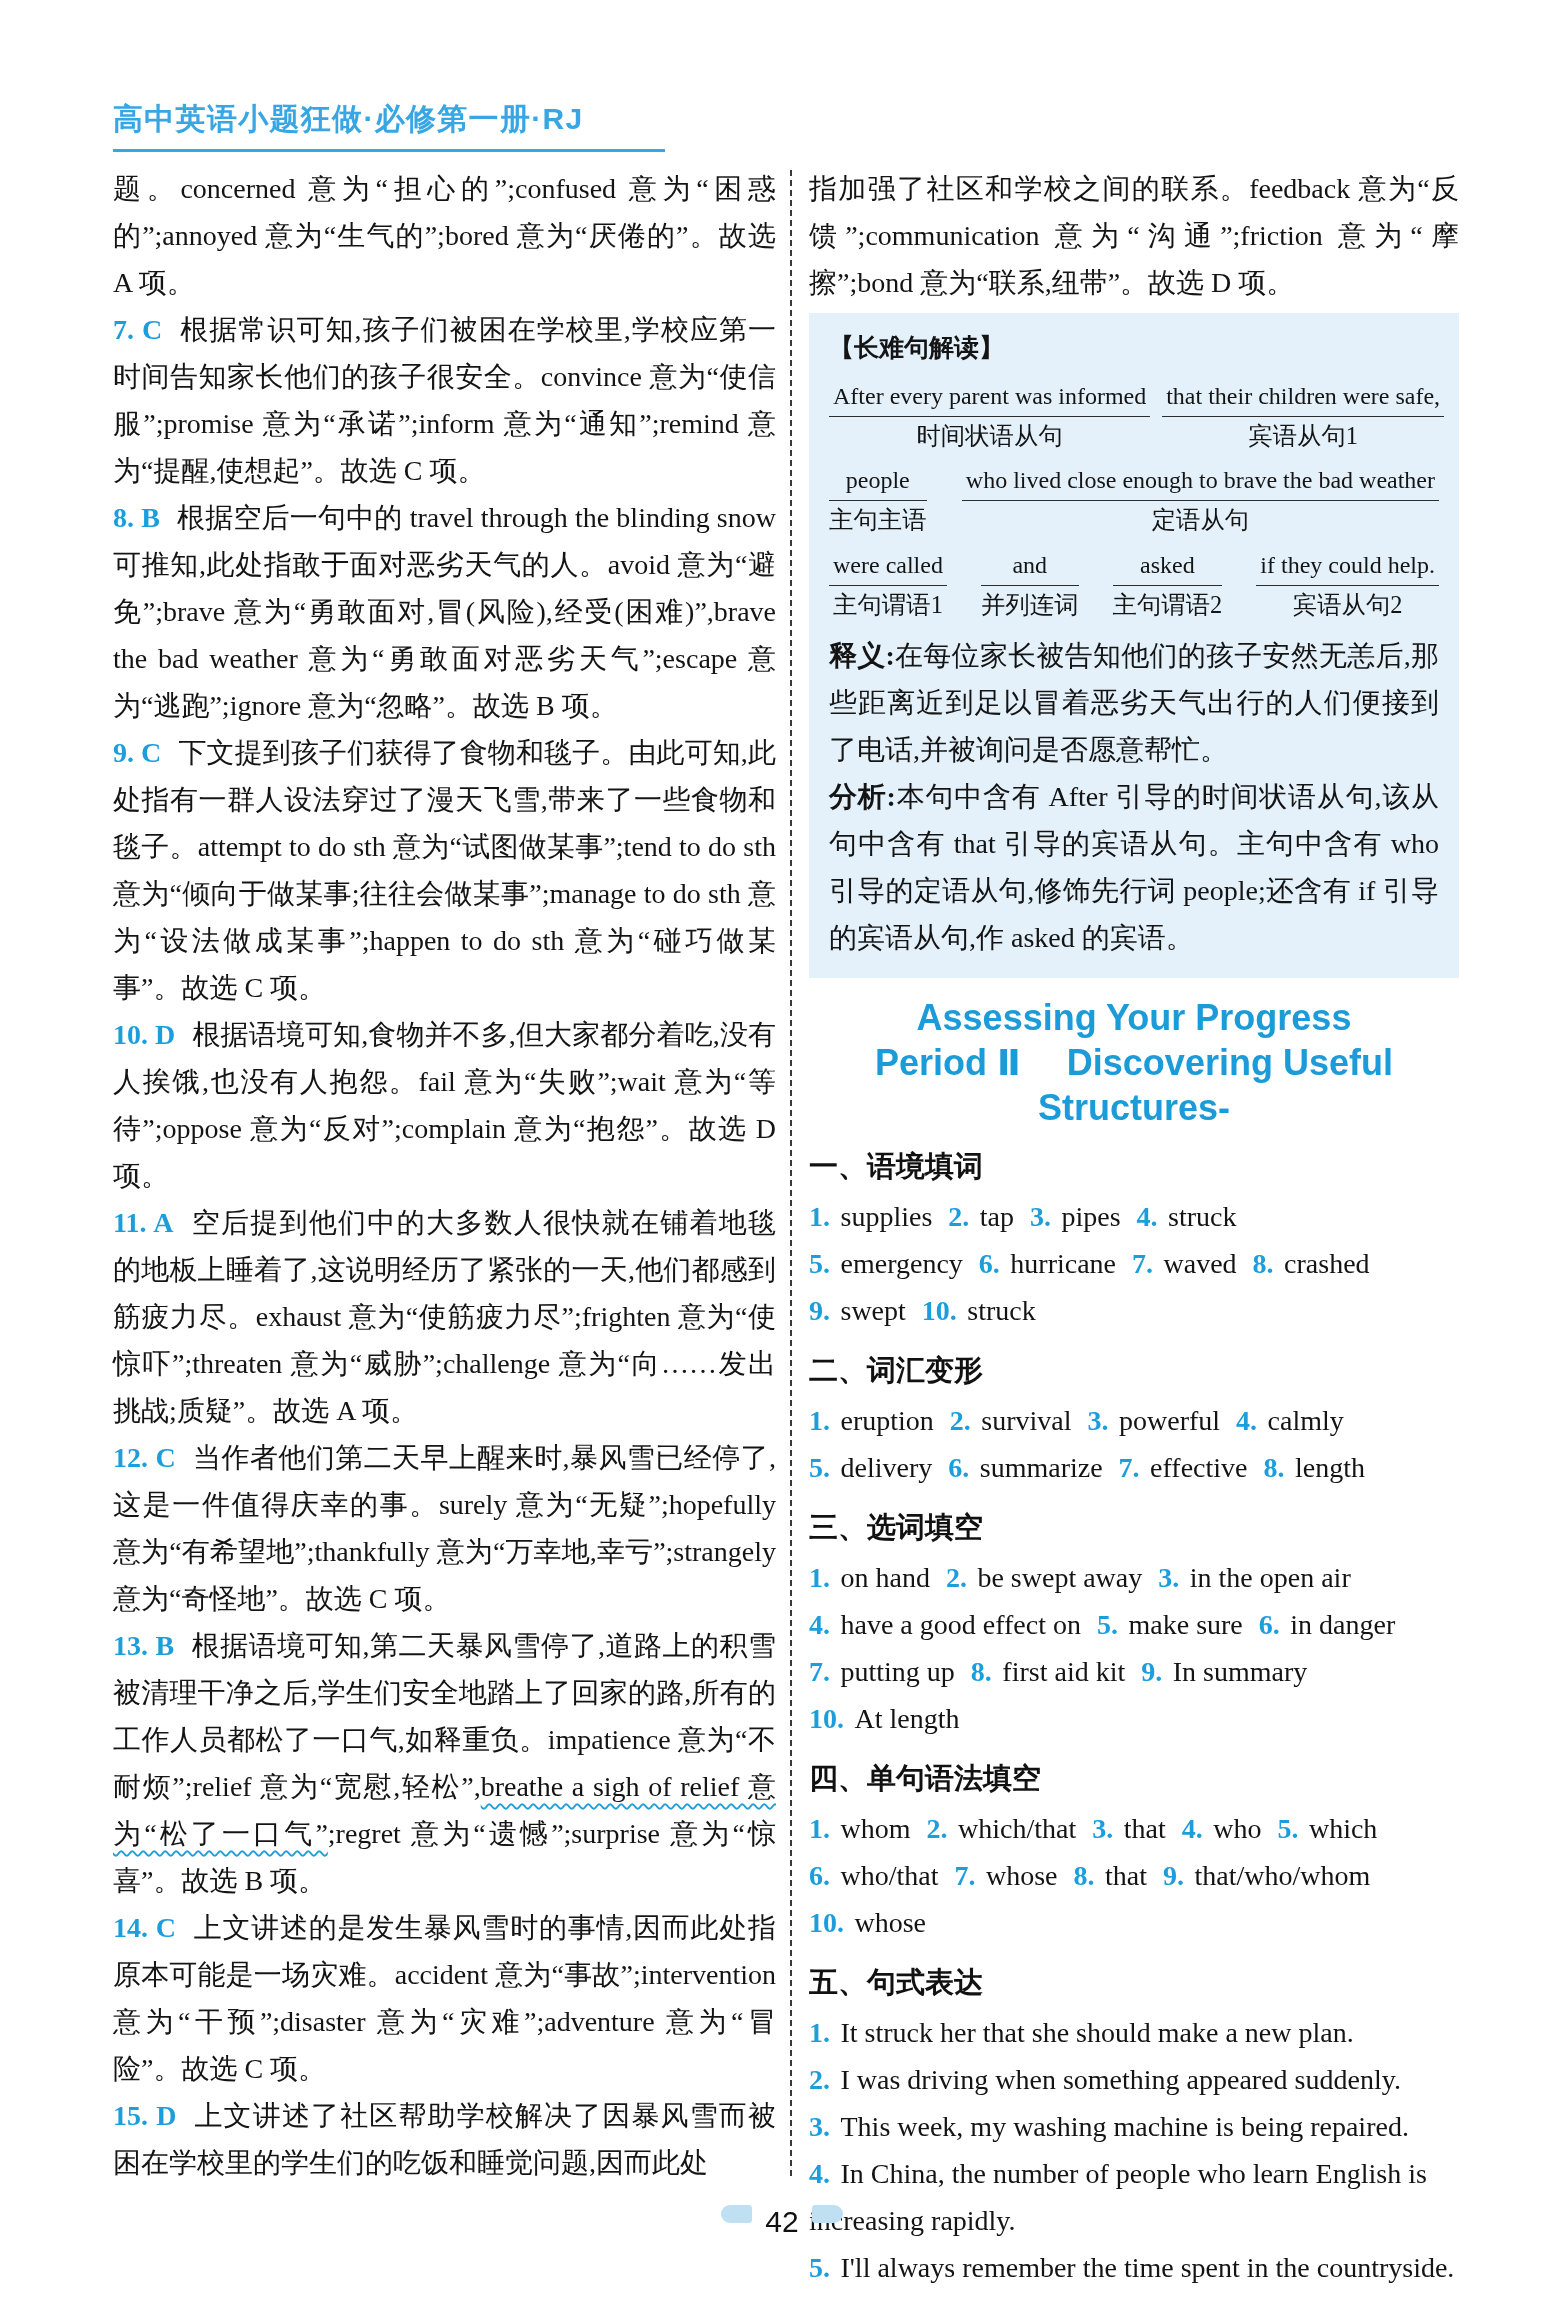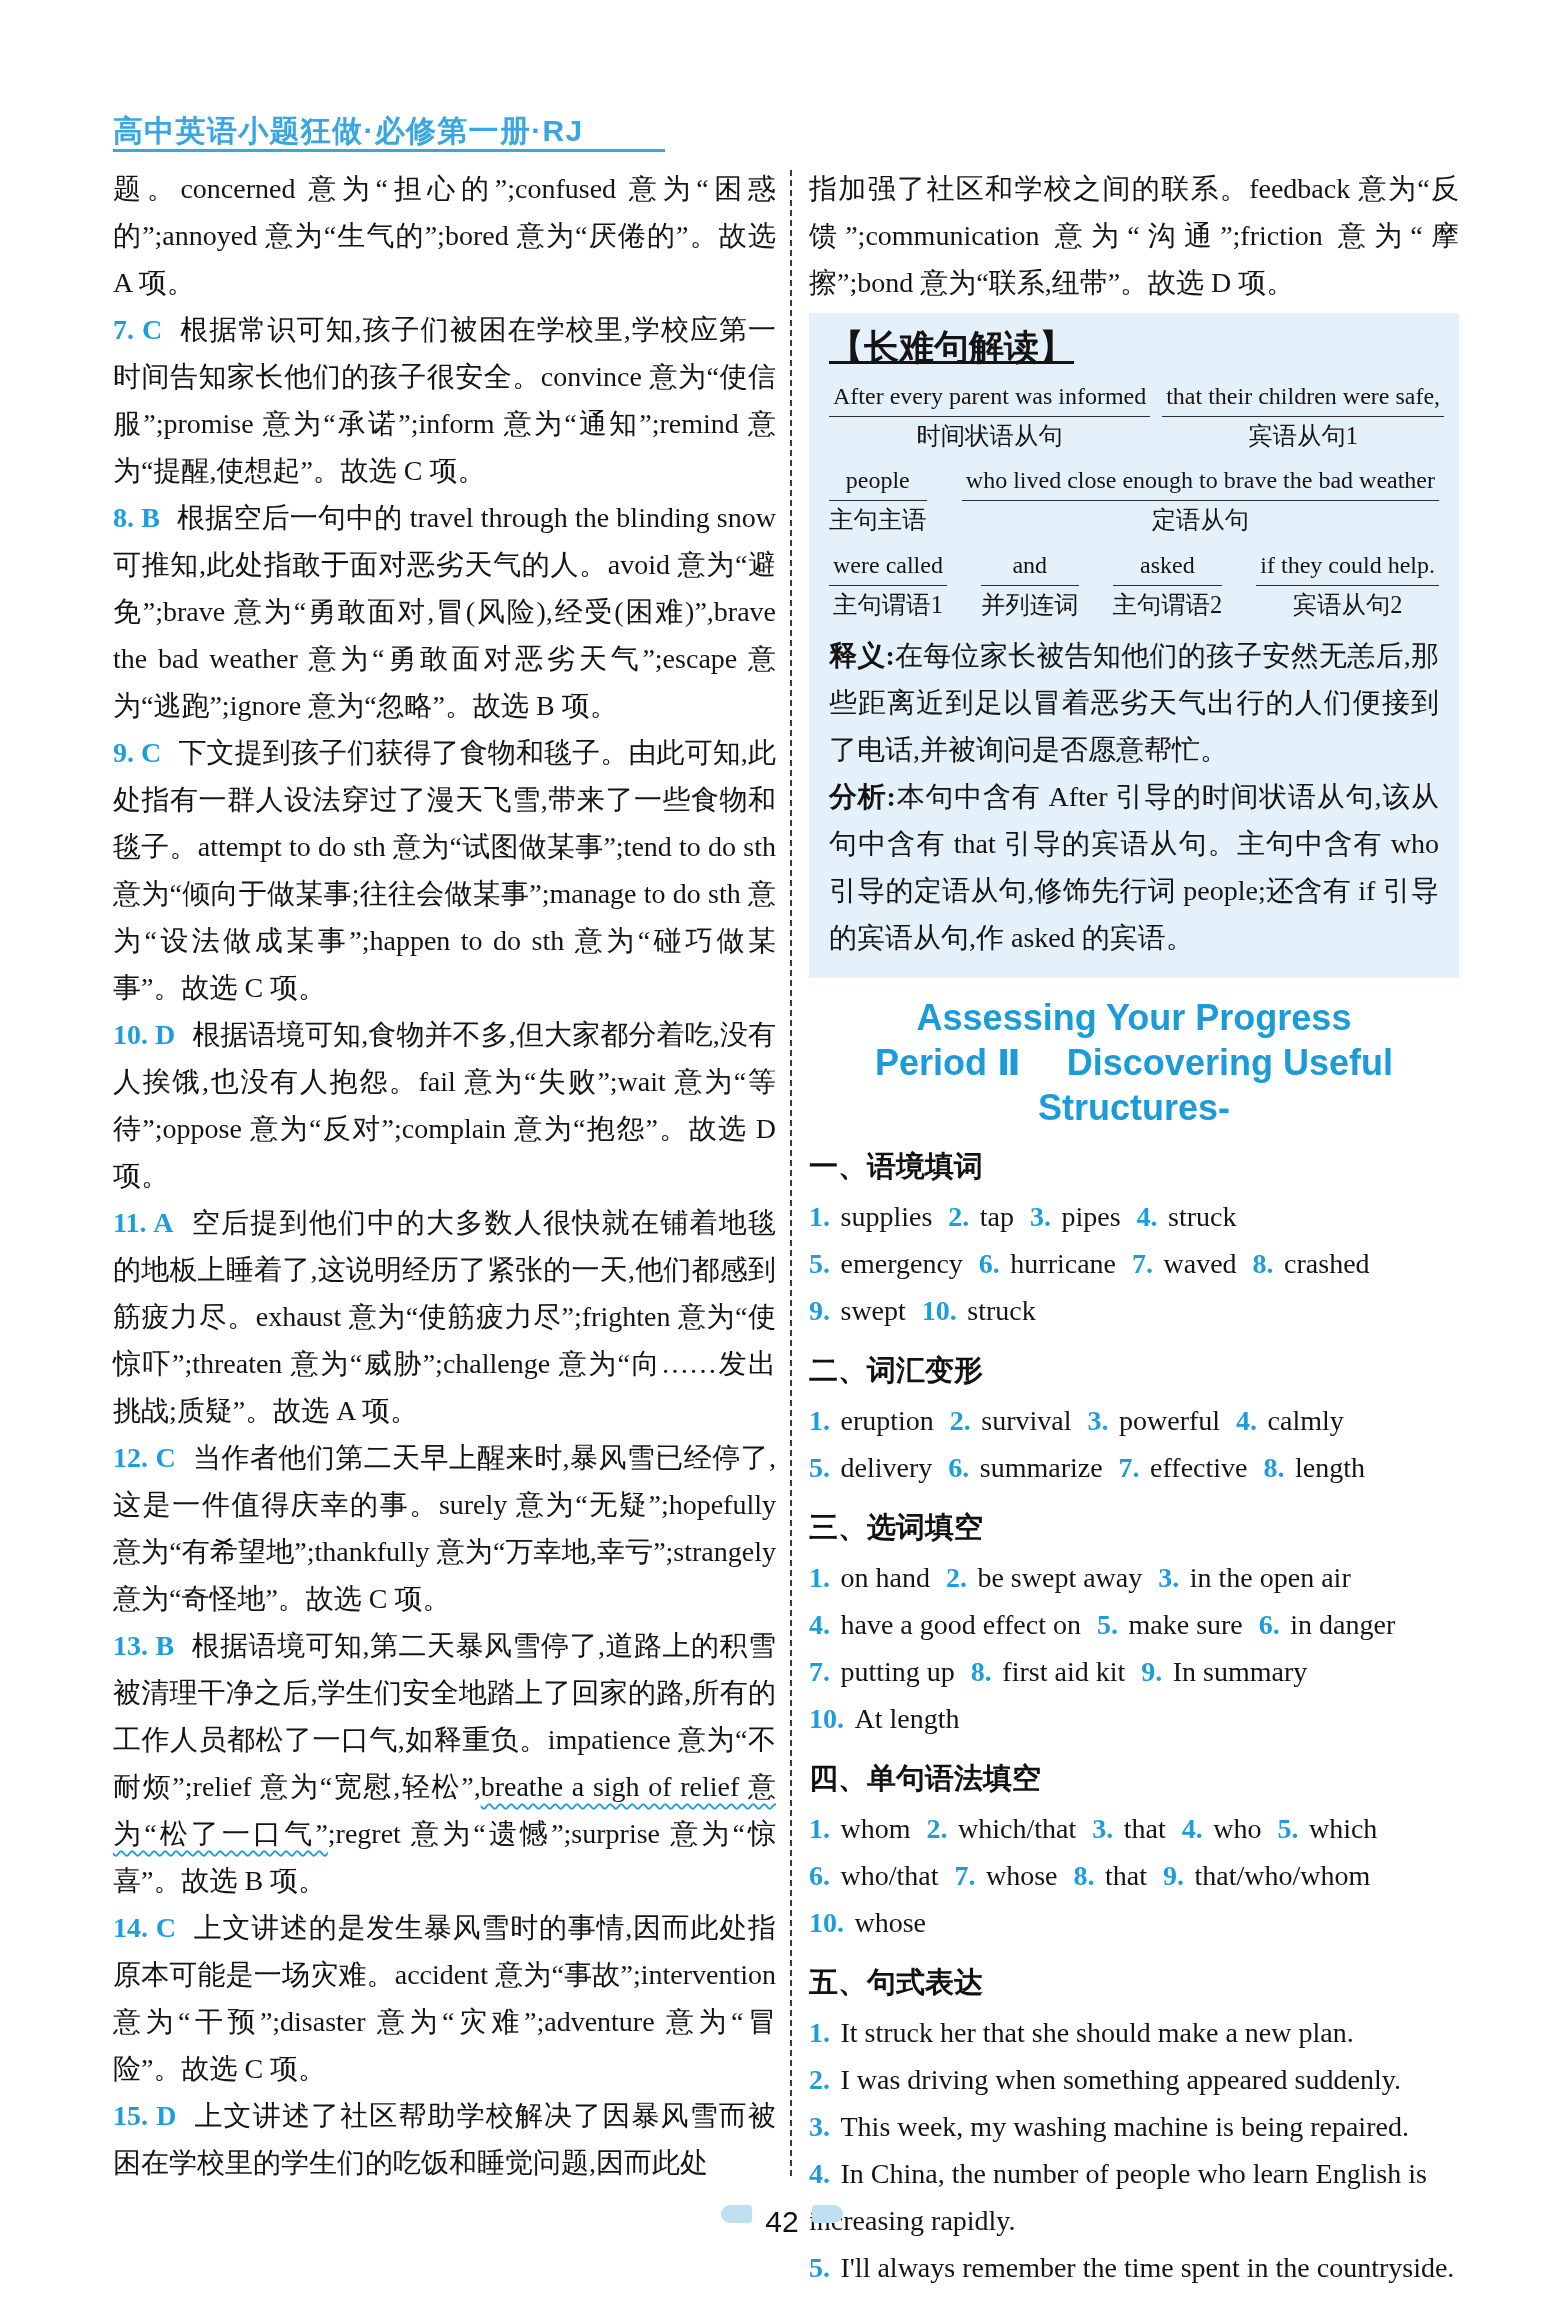--- a/index.html
+++ b/index.html
@@ -7,7 +7,7 @@
         font-family:"Liberation Serif","DejaVu Serif",serif;color:#141414;}
 
   
-  .hdr{position:absolute;left:113px;top:111px;font-family:"Liberation Sans","DejaVu Sans",sans-serif;
+  .hdr{position:absolute;left:113px;top:99px;font-family:"Liberation Sans","DejaVu Sans",sans-serif;
        font-weight:bold;font-size:30px;color:#38a6e3;letter-spacing:1.3px;}
   .hdr-rule{position:absolute;left:113px;top:149px;width:552px;height:2.6px;background:#38a6e3;}
 

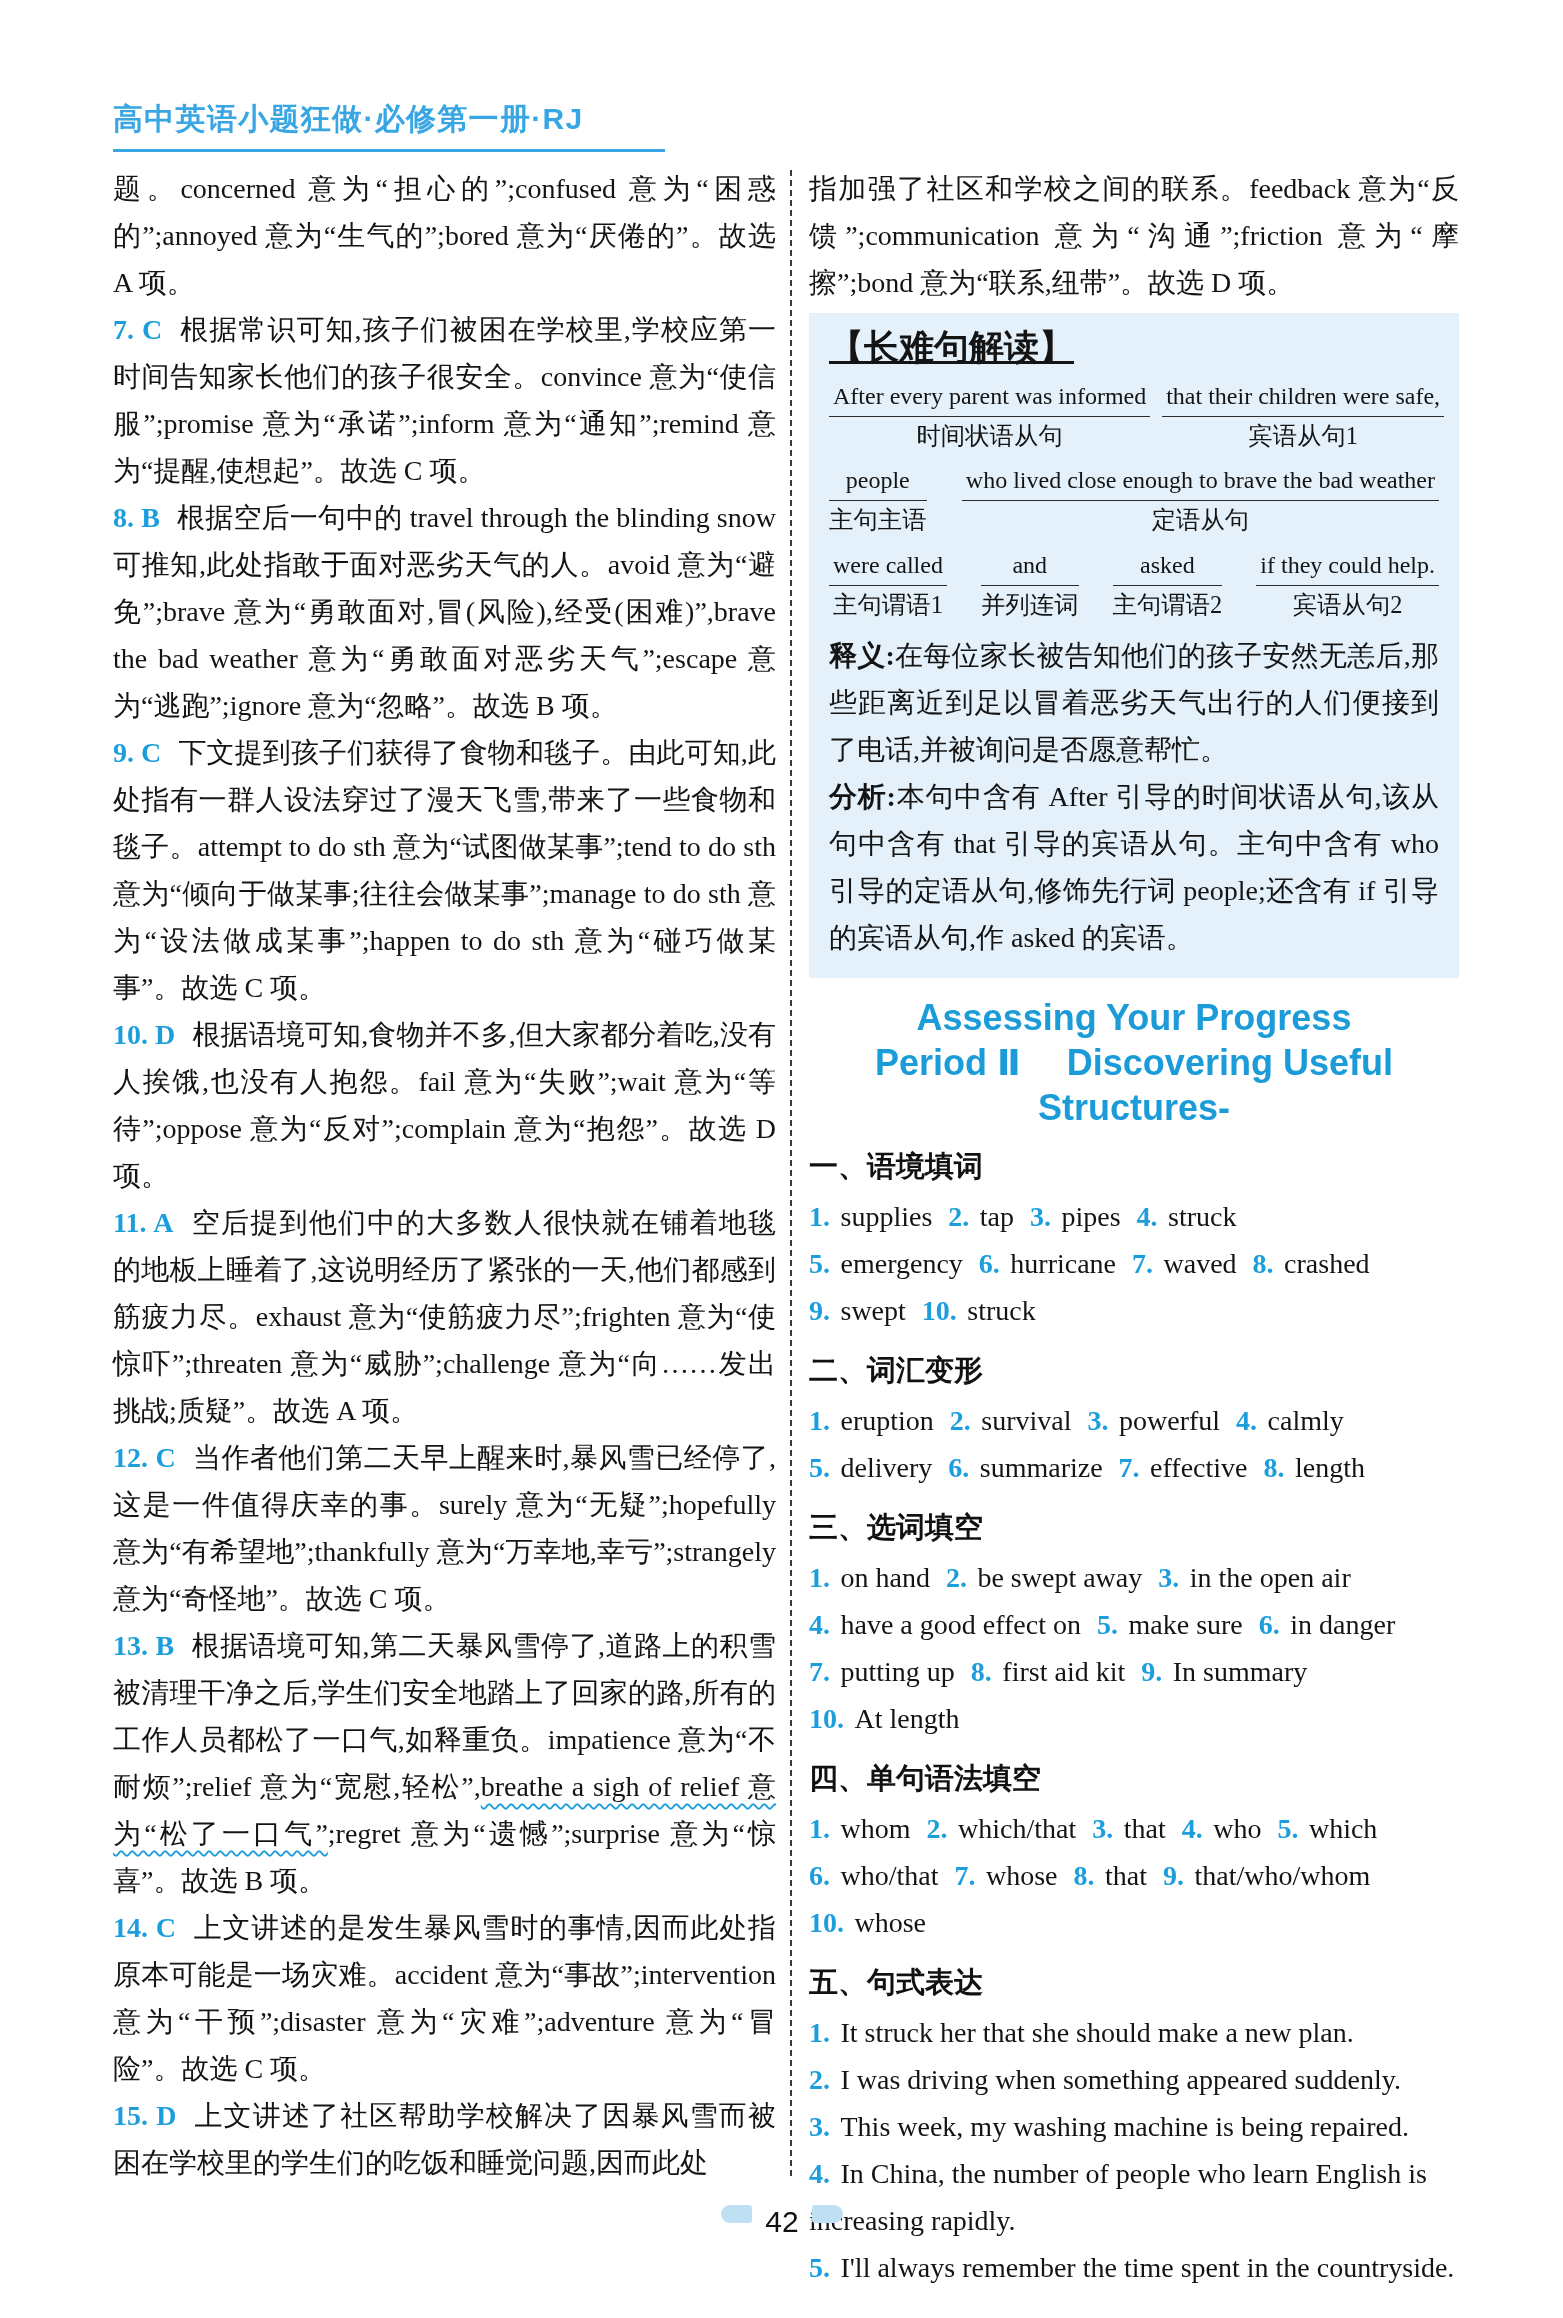--- a/index.html
+++ b/index.html
@@ -24,7 +24,7 @@
 
   
   .abox{background:#e4f1fa;margin-top:6.6px;padding:14.5px 20px 17px 20px;box-sizing:border-box;width:100%;}
-  .abox-title{font-size:35px;font-weight:bold;line-height:42px;text-decoration:underline;}
+  .abox-title{font-size:25px;font-weight:bold;line-height:42px;}
   .diag-row{display:flex;justify-content:space-between;align-items:flex-start;margin-top:10.5px;column-gap:12px;}
   .diag-seg{text-align:center;}
   .diag-en{font-size:24px;line-height:32px;border-bottom:1.3px solid #2c2c2c;padding:0 4px 4px 4px;white-space:nowrap;}

